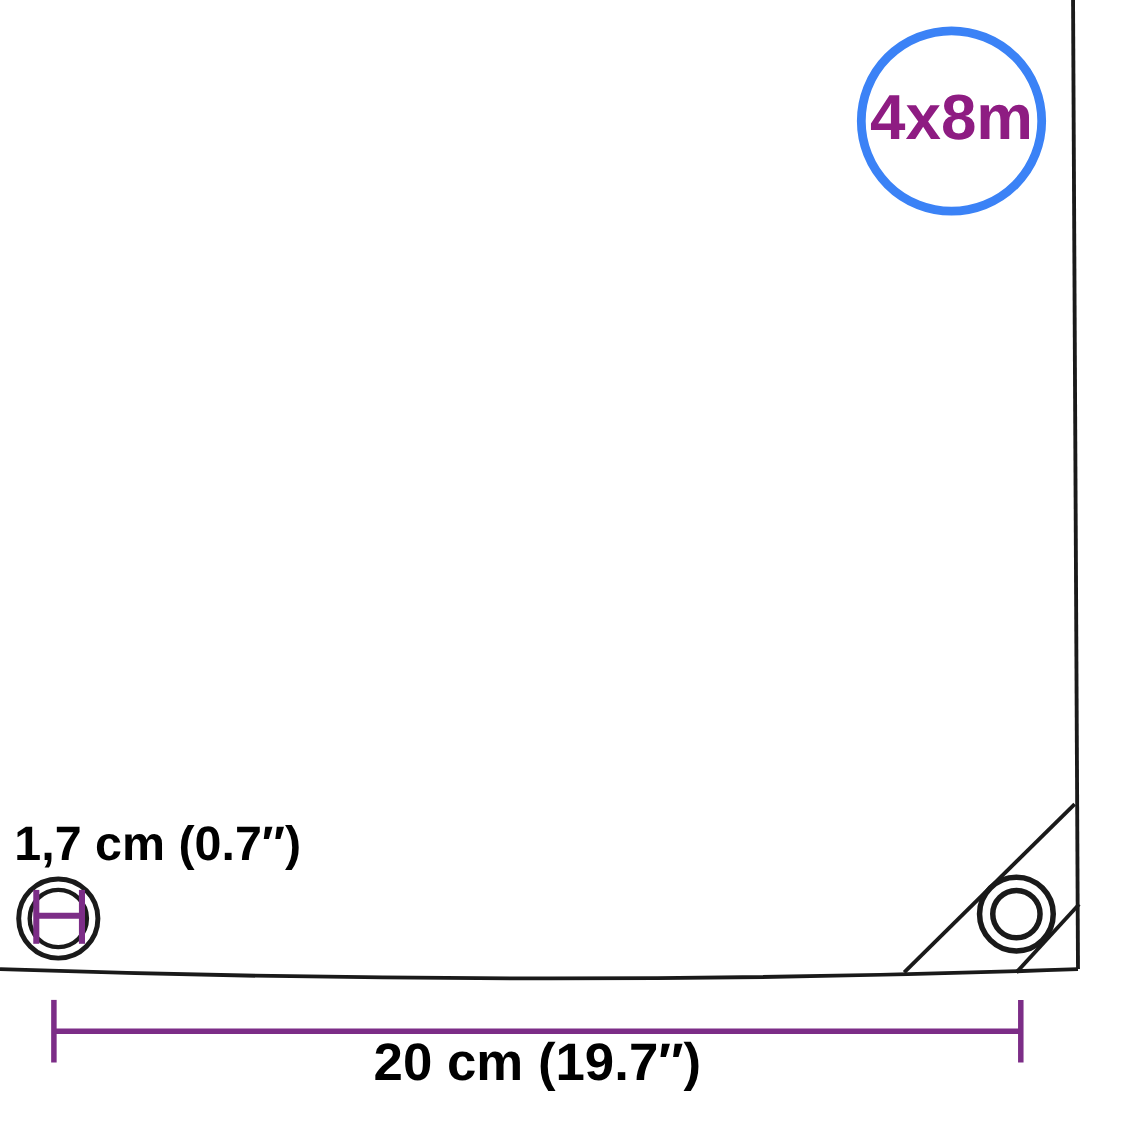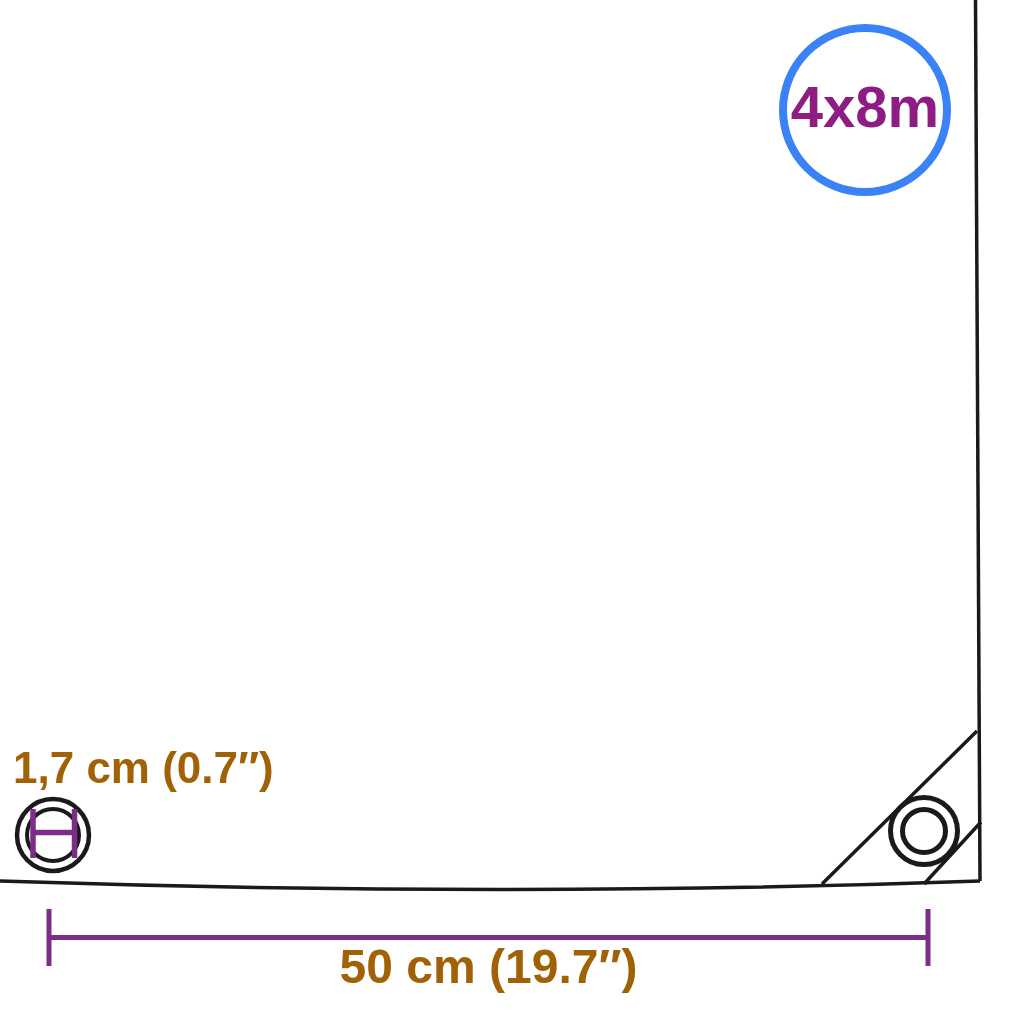--- a/index.html
+++ b/index.html
@@ -25,7 +25,7 @@
   .label {
     position: absolute;
     font-weight: 700;
-    color: #a16207;
+    color: #000000;
     line-height: 1;
     white-space: nowrap;
   }

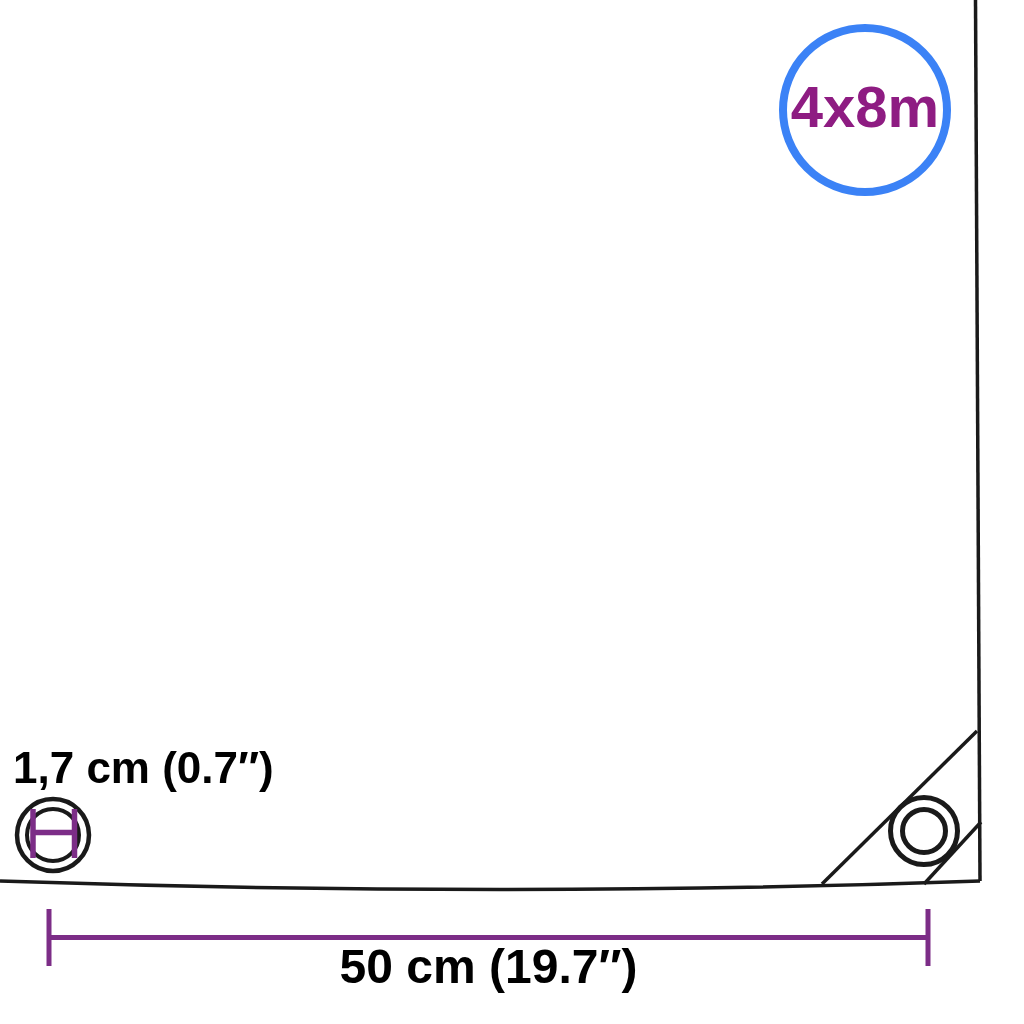--- a/index.html
+++ b/index.html
@@ -105,7 +105,7 @@
 
   <div class="label" id="eyelet-diameter-label">1,7 cm (0.7″)</div>
 
-  <div class="label" id="edge-distance-label">50 cm (19.7″)</div>
+  <div class="label" id="edge-distance-label">20 cm (19.7″)</div>
 
 </div>
 

